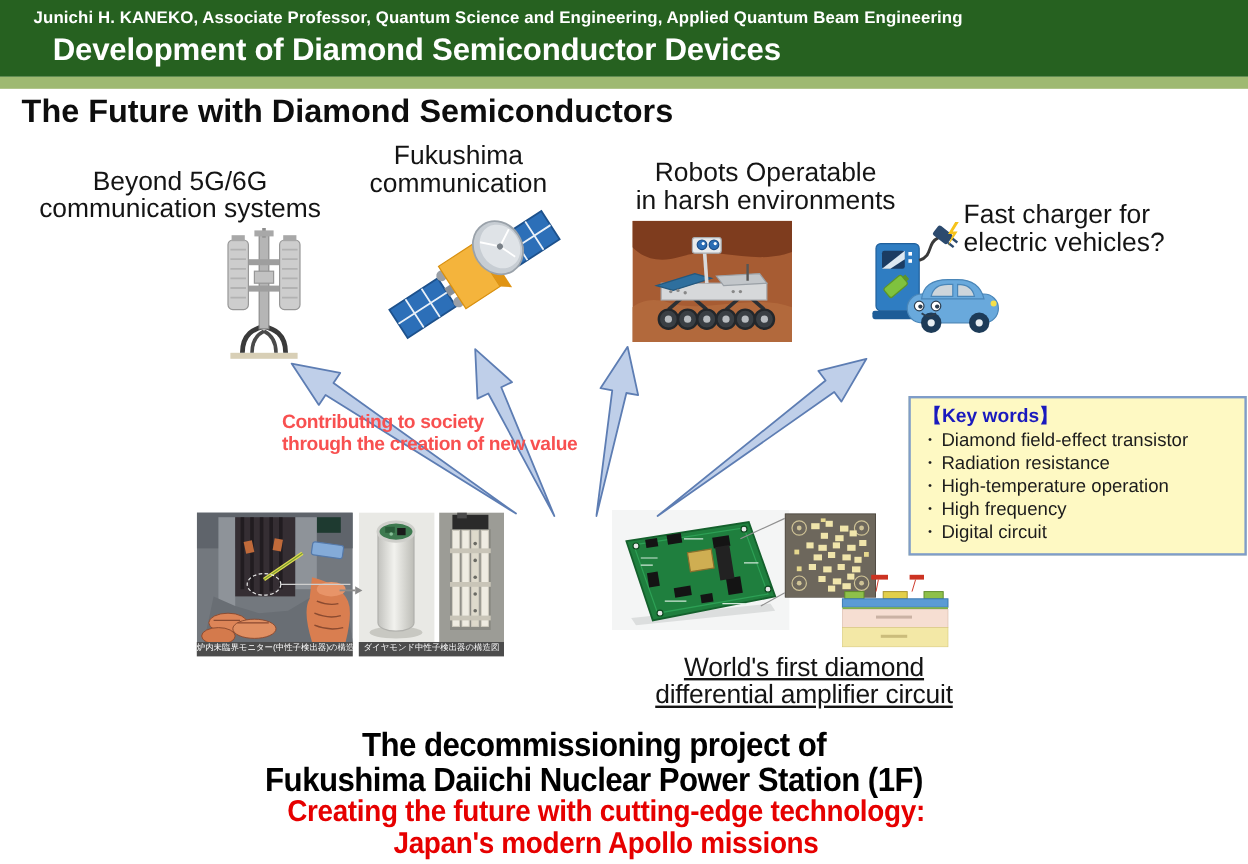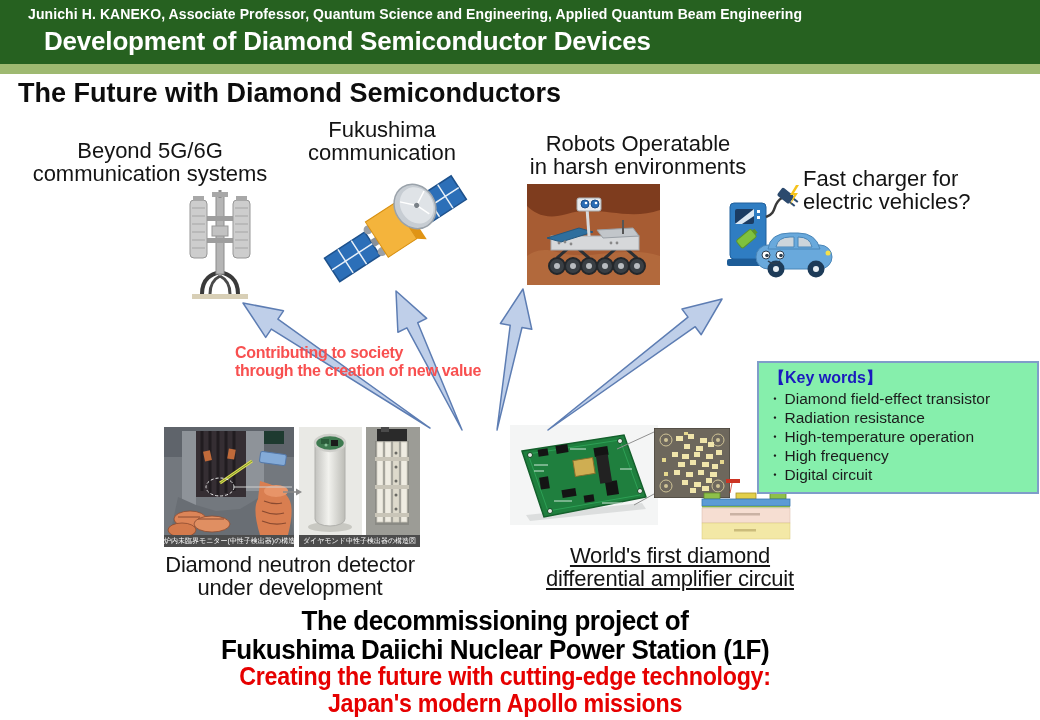--- a/index.html
+++ b/index.html
@@ -31,7 +31,7 @@
   #center-msg{position:absolute;left:235px;top:344px;width:480px;text-align:left;
               font-size:16px;font-weight:bold;color:#f85050;line-height:1.1;letter-spacing:-0.3px;z-index:3;}
 
-  #keywords{position:absolute;left:757px;top:361px;width:262px;background:#86efac;
+  #keywords{position:absolute;left:757px;top:330px;width:262px;background:#fef9c3;
             border:2px solid #7f9dc9;padding:5px 8px 7px 8px;z-index:2;}
   .kw-title{color:#1a1abe;font-weight:bold;font-size:16px;margin-left:2px;margin-bottom:1px;}
   .kw-item{font-size:15.5px;color:#1c1c1c;line-height:1.22;white-space:nowrap;}

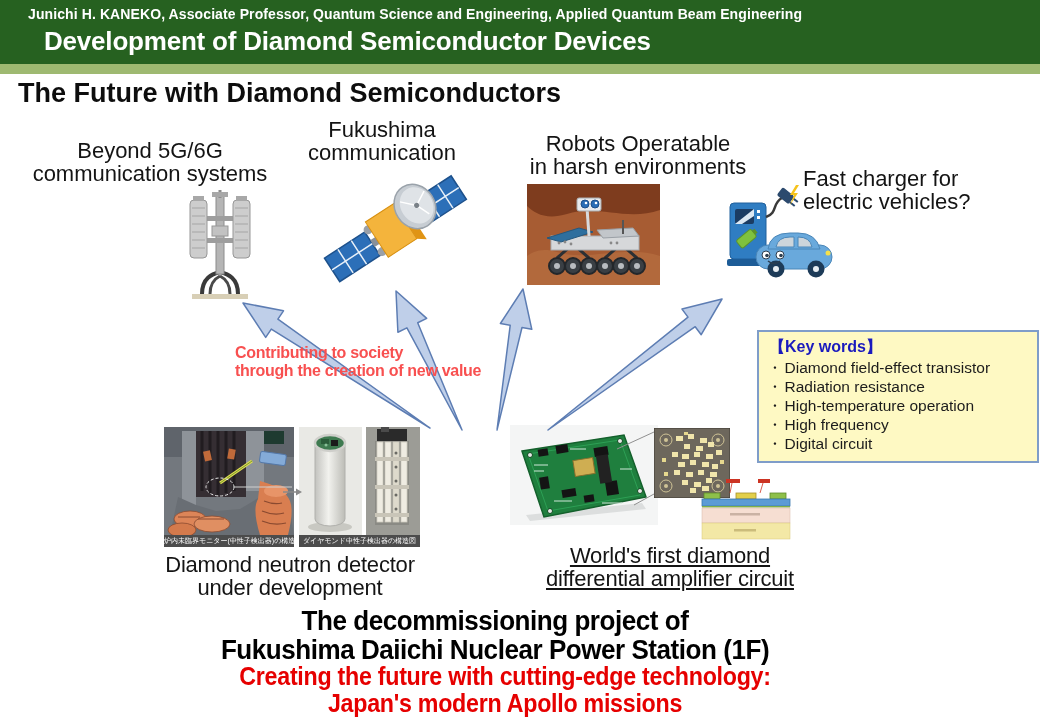--- a/index.html
+++ b/index.html
@@ -377,10 +377,6 @@
     <rect x="34" y="52" width="22" height="2.5" fill="#c0b070" opacity="0.8"></rect>
   </svg>
 
-  <div class="fig-label" id="label-detector">
-    <div>Diamond neutron detector</div>
-    <div>under development</div>
-  </div>
   <div class="fig-label" id="label-amp">
     <div>World's first diamond</div>
     <div>differential amplifier circuit</div>

